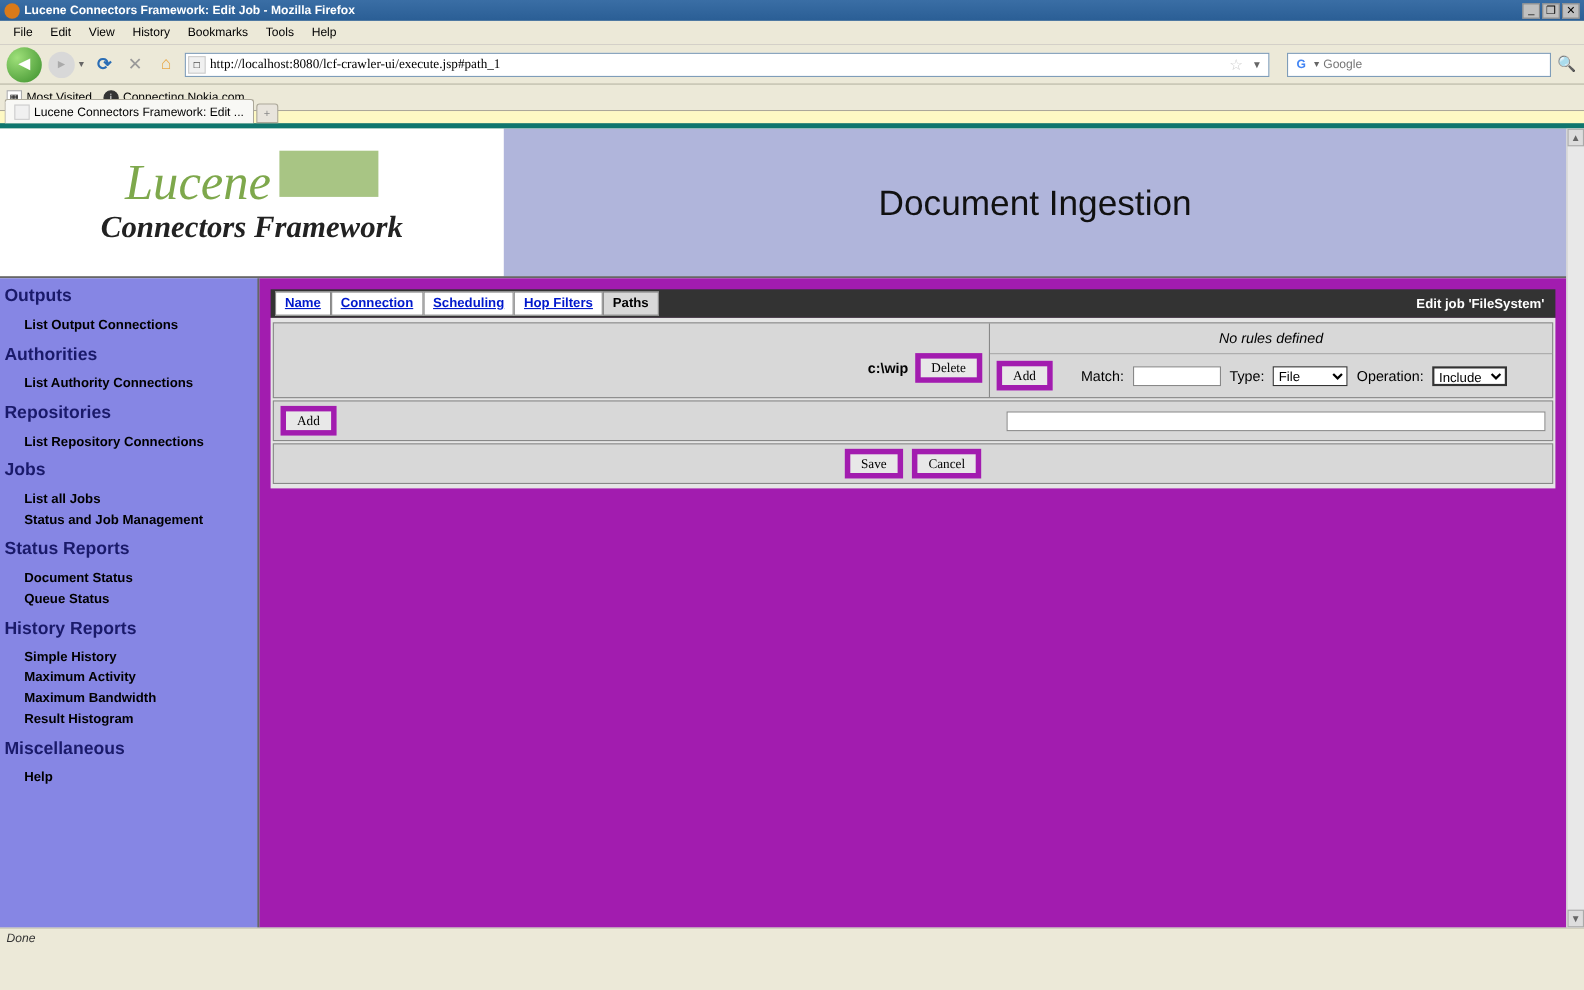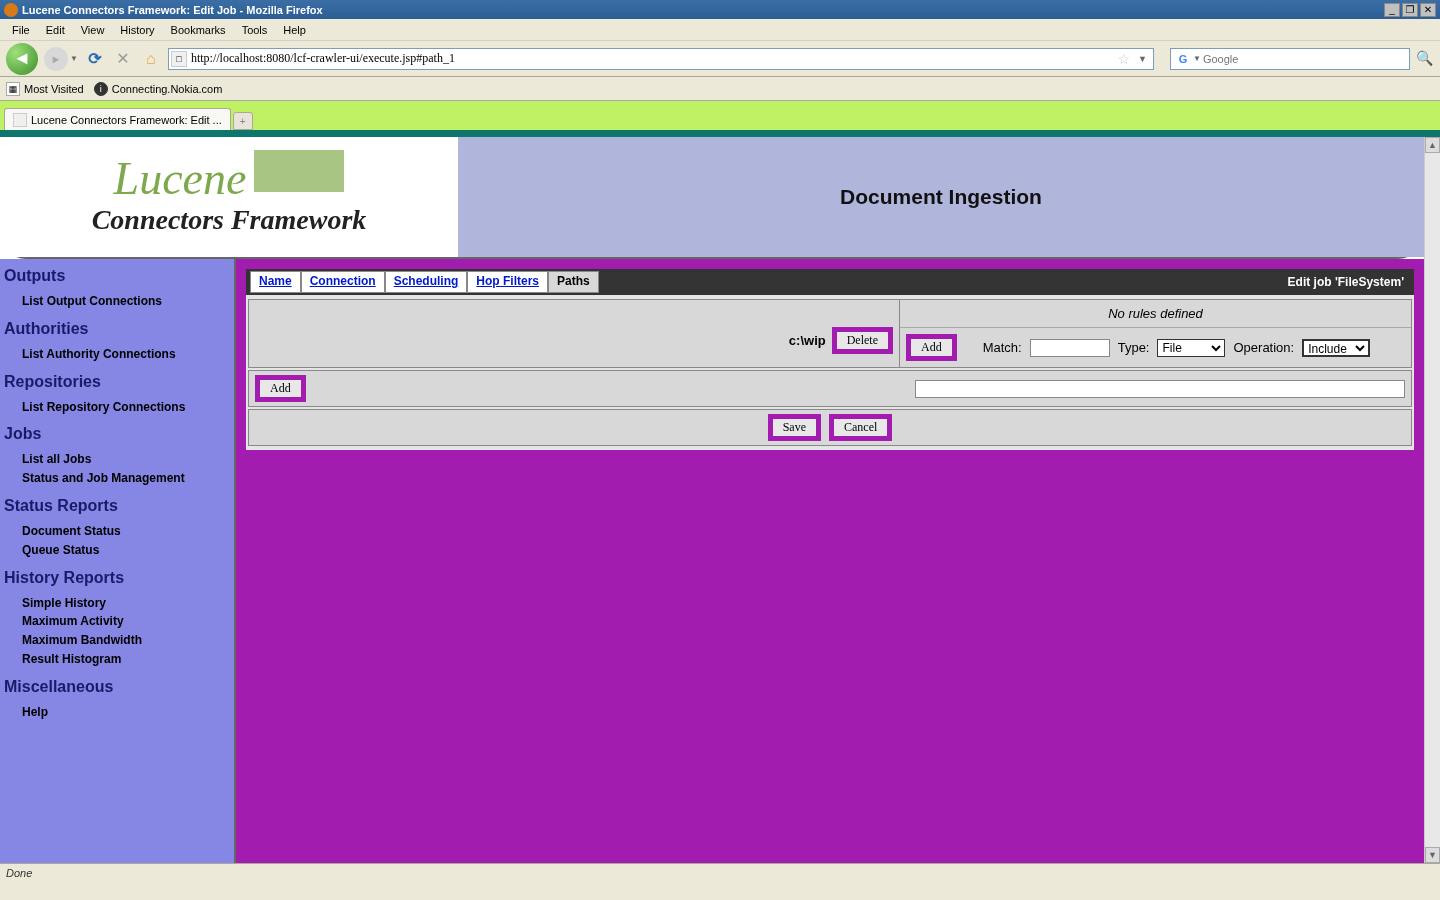--- a/index.html
+++ b/index.html
@@ -43,7 +43,7 @@
 .bm-icon.dark { background:#333; color:#fff; border-color:#333; border-radius:50%;}
 
 
-.tabstrip { height: 36px; background: #bef264; display: flex; align-items: flex-end; padding: 0 4px; border-bottom: 7px solid #0f766e; }
+.tabstrip { height: 16px; background: #fef9c3; display: flex; align-items: flex-end; padding: 0 4px; border-bottom: 5px solid #0f766e; }
 .tab { height: 22px; background: #f8f8f5; border: 1px solid #aca899; border-bottom: none; border-radius: 3px 3px 0 0; display: flex; align-items: center; padding: 0 8px; gap: 4px; font-size: 11px; max-width: 250px; }
 .tab .tab-icon { width: 14px; height: 14px; background: #f0f0f0; border: 1px solid #ccc; }
 .newtab { width: 20px; height: 18px; background: #e8e4dc; border: 1px solid #aca899; border-radius: 3px 3px 0 0; margin-left: 2px; display:flex;align-items:center;justify-content:center;color:#888;font-size:10px;}

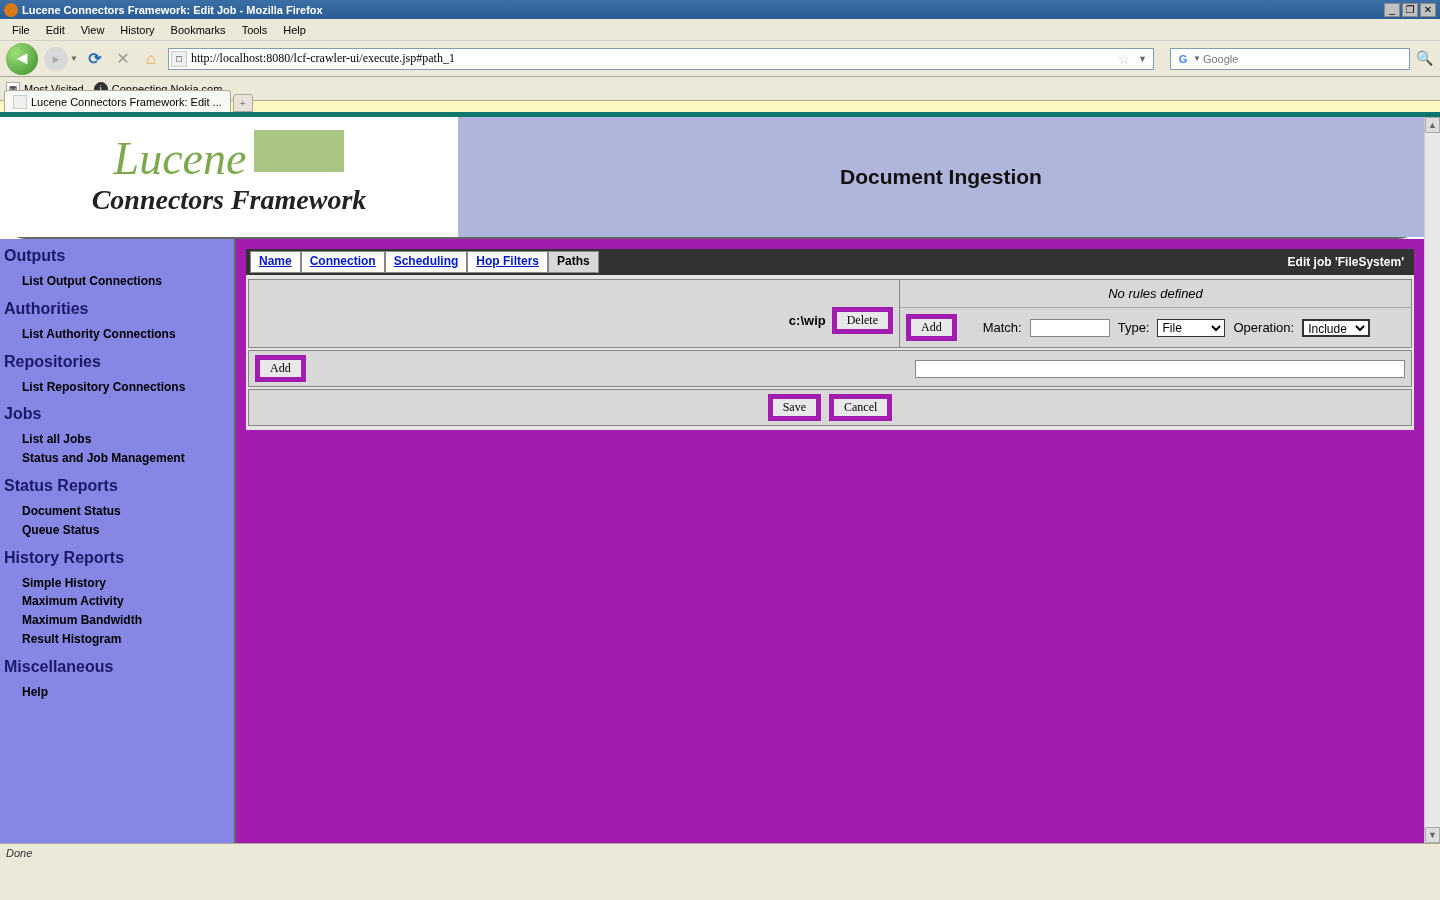--- a/index.html
+++ b/index.html
@@ -56,7 +56,7 @@
 .page { flex:1; display:flex; flex-direction:column; }
 
 
-.banner { height: 122px; display: flex; border-bottom: 2px solid #666; border-radius: 26px; }
+.banner { height: 136px; display: flex; border-bottom: 2px solid #666; }
 .logo-area { width: 458px; background: #fff; display:flex; flex-direction:column; align-items:center; justify-content:center; padding:8px 20px;}
 .logo-text { font-family: Georgia, serif; font-style: italic; font-size: 46px; color: #7ea84c; line-height:0.9; position:relative;}
 .logo-sub { font-family: Georgia, serif; font-style: italic; font-weight:bold; font-size: 28px; color: #222; margin-top:4px;}

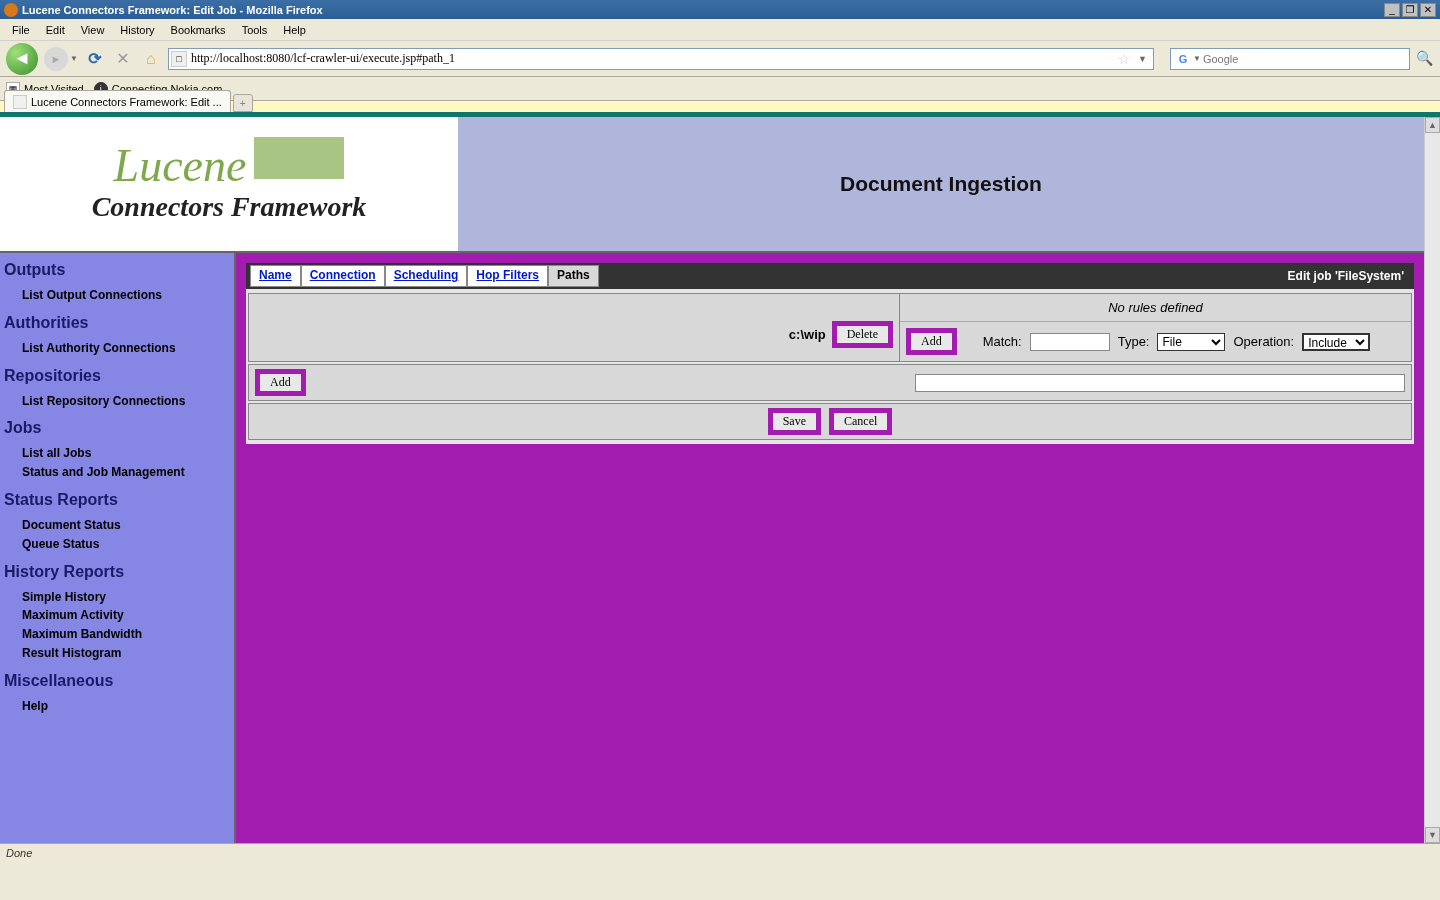--- a/index.html
+++ b/index.html
@@ -62,7 +62,7 @@
 .logo-sub { font-family: Georgia, serif; font-style: italic; font-weight:bold; font-size: 28px; color: #222; margin-top:4px;}
 .logo-swoosh { display:inline-block; width:90px; height:42px; background:#a8c584; vertical-align:middle; margin-left:8px; position:relative; top:-8px;}
 .banner-right { flex:1; background: #b0b5db; display:flex; align-items:center; justify-content:center;}
-.banner-title { font-size: 21px; font-weight: bold; color: #111;}
+.banner-title { font-size: 32px; font-weight: normal; color: #111;}
 
 
 .main { flex:1; display:flex; }

